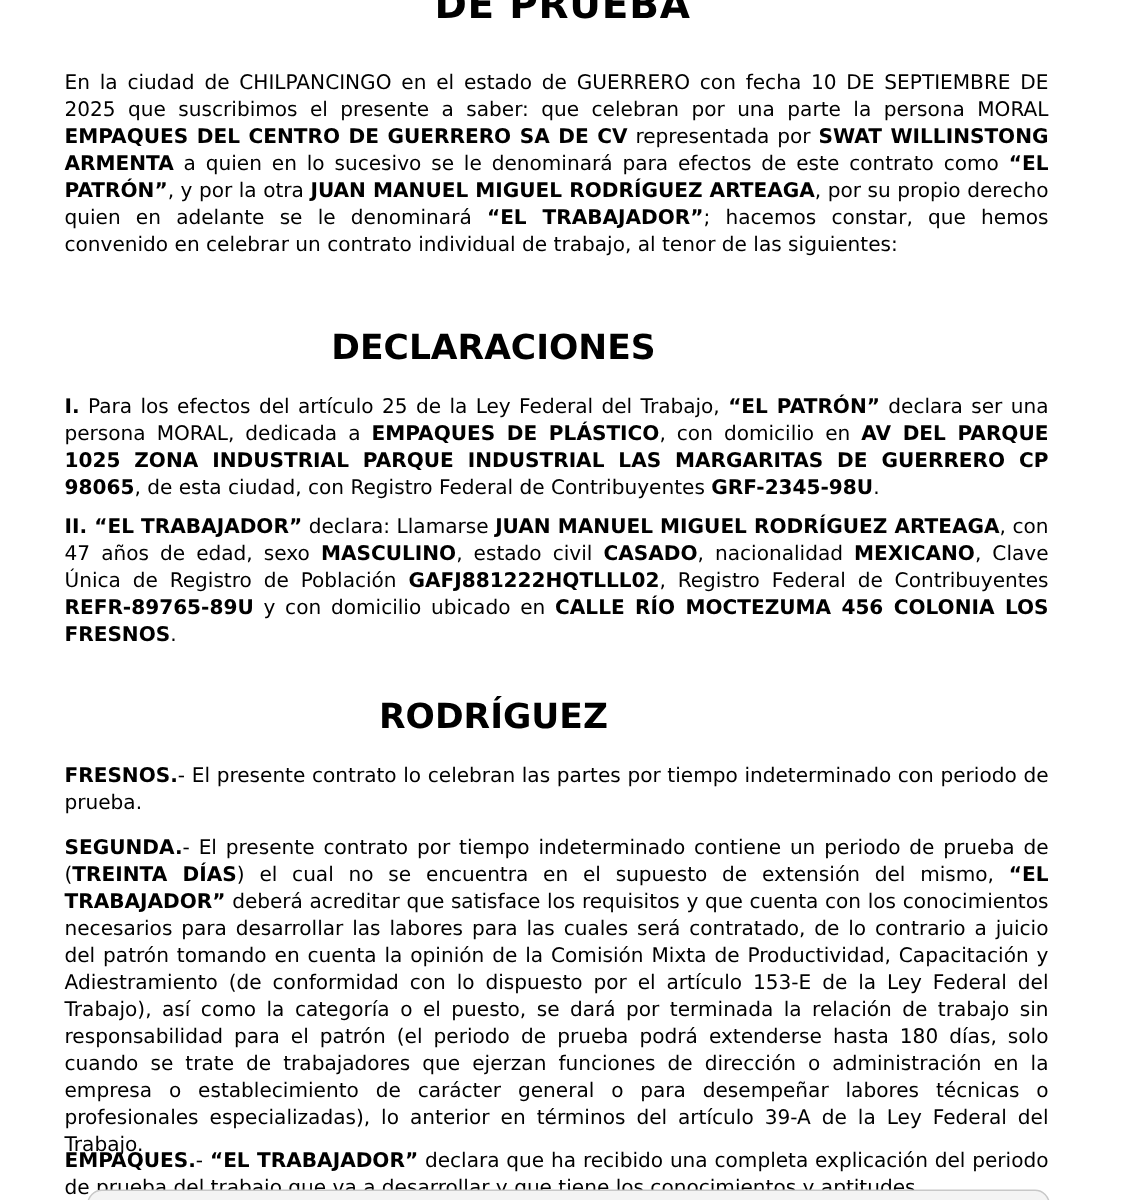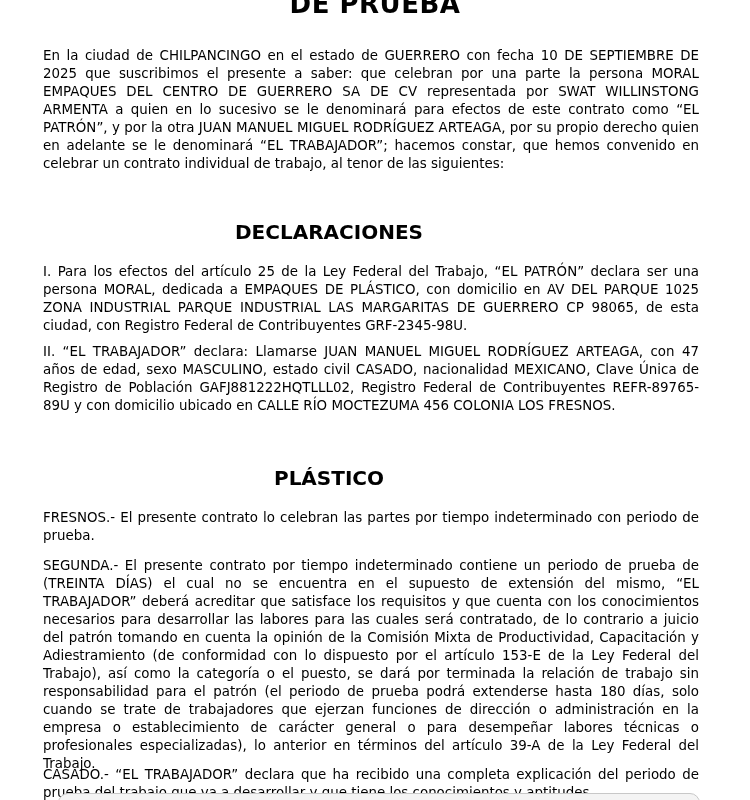--- a/index.html
+++ b/index.html
@@ -50,7 +50,7 @@
       margin: 0;
     }
     .para b {
-      font-weight: normal;
+      font-weight: bold;
     }
     .scroll-overlay {
       position: absolute;

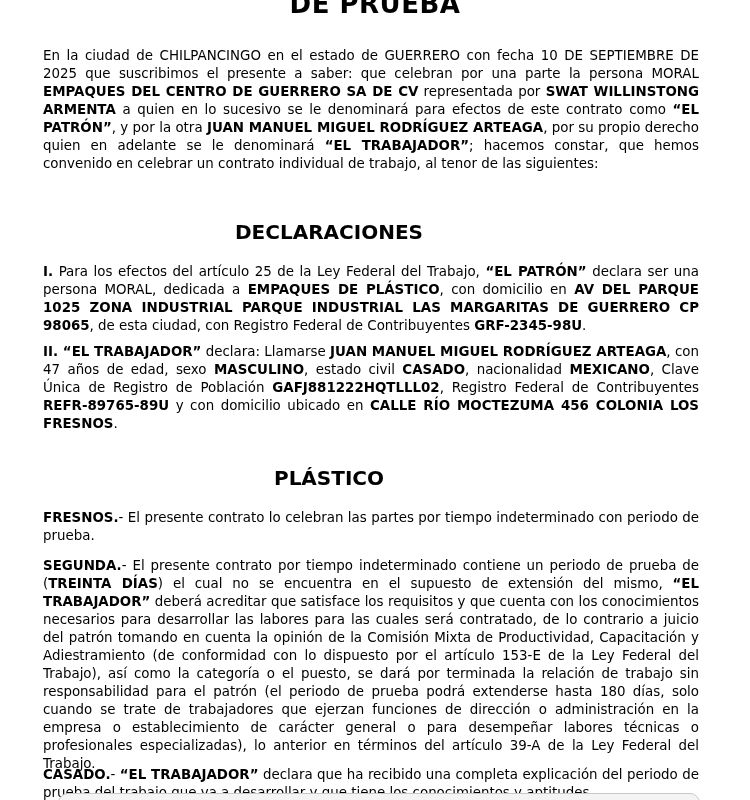--- a/index.html
+++ b/index.html
@@ -35,7 +35,7 @@
       text-align: center;
       font-family: "DejaVu Sans", sans-serif;
       font-weight: bold;
-      font-size: 20px;
+      font-size: 23px;
       line-height: 26px;
       margin: 0;
     }

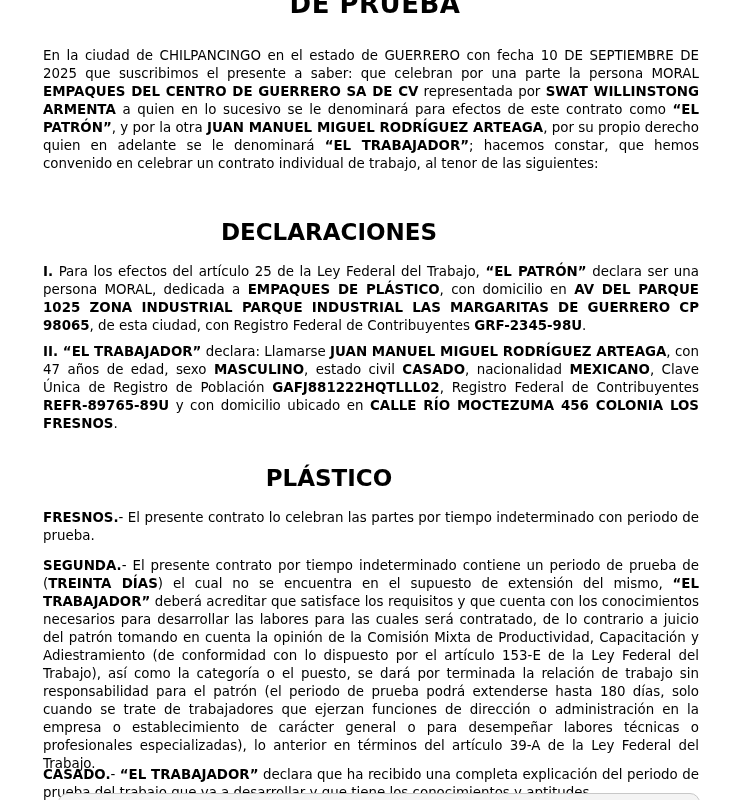--- a/index.html
+++ b/index.html
@@ -77,7 +77,7 @@
 
 <p class="para" style="top:343px;"><b>II.</b><b> “EL TRABAJADOR”</b><span> declara: Llamarse </span><b>JUAN MANUEL MIGUEL RODRÍGUEZ ARTEAGA</b><span>, con 47 años de edad, sexo </span><b>MASCULINO</b><span>, estado civil </span><b>CASADO</b><span>, nacionalidad </span><b>MEXICANO</b><span>, Clave Única de Registro de Población </span><b>GAFJ881222HQTLLL02</b><span>, Registro Federal de Contribuyentes </span><b>REFR-89765-89U</b><span> y con domicilio ubicado en </span><b>CALLE RÍO MOCTEZUMA 456 COLONIA LOS FRESNOS</b><span>.</span></p>
 
-<h2 class="section-heading" style="top:465px;">PLÁSTICO</h2>
+<h2 class="section-heading" style="top:465px;">RODRÍGUEZ</h2>
 
 <p class="para" style="top:509px;"><b>FRESNOS.</b><span>- El presente contrato lo celebran las partes por tiempo indeterminado con periodo de prueba.</span></p>
 

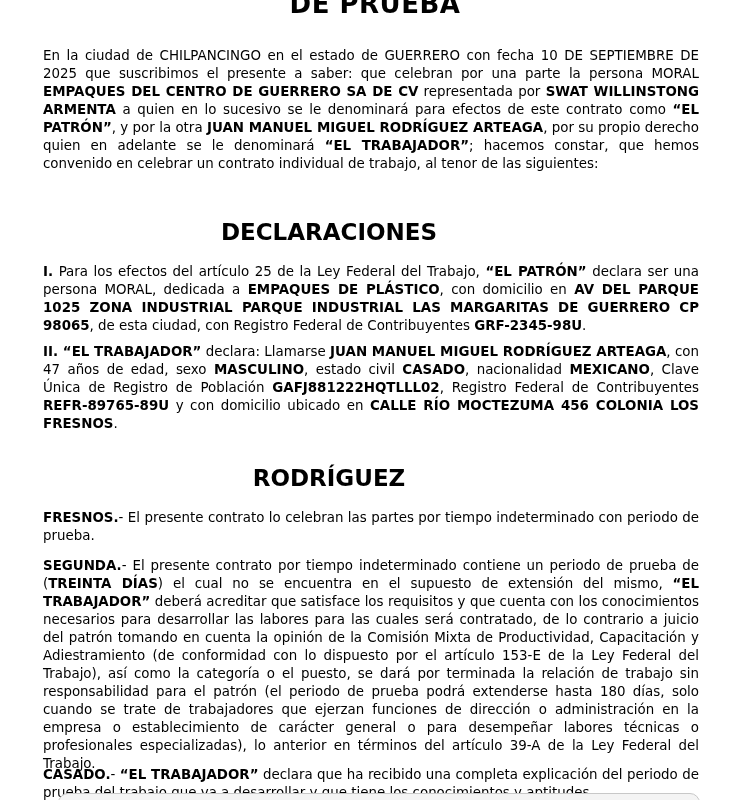--- a/index.html
+++ b/index.html
@@ -83,7 +83,7 @@
 
 <p class="para" style="top:557px;"><b>SEGUNDA.</b><span>- El presente contrato por tiempo indeterminado contiene un periodo de prueba de (</span><b>TREINTA DÍAS</b><span>) el cual no se encuentra en el supuesto de extensión del mismo, </span><b>“EL TRABAJADOR”</b><span> deberá acreditar que satisface los requisitos y que cuenta con los conocimientos necesarios para desarrollar las labores para las cuales será contratado, de lo contrario a juicio del patrón tomando en cuenta la opinión de la Comisión Mixta de Productividad, Capacitación y Adiestramiento (de conformidad con lo dispuesto por el artículo 153-E de la Ley Federal del Trabajo), así como la categoría o el puesto, se dará por terminada la relación de trabajo sin responsabilidad para el patrón (el periodo de prueba podrá extenderse hasta 180 días, solo cuando se trate de trabajadores que ejerzan funciones de dirección o administración en la empresa o establecimiento de carácter general o para desempeñar labores técnicas o profesionales especializadas), lo anterior en términos del artículo 39-A de la Ley Federal del Trabajo.</span></p>
 
-<p class="para" style="top:766px;"><b>CASADO.</b><span>- </span><b>“EL TRABAJADOR”</b><span> declara que ha recibido una completa explicación del periodo de prueba del trabajo que va a desarrollar y que tiene los conocimientos y aptitudes</span></p>
+<p class="para" style="top:766px;"><b>EMPAQUES.</b><span>- </span><b>“EL TRABAJADOR”</b><span> declara que ha recibido una completa explicación del periodo de prueba del trabajo que va a desarrollar y que tiene los conocimientos y aptitudes</span></p>
 
 <div class="scroll-overlay"></div>
 

